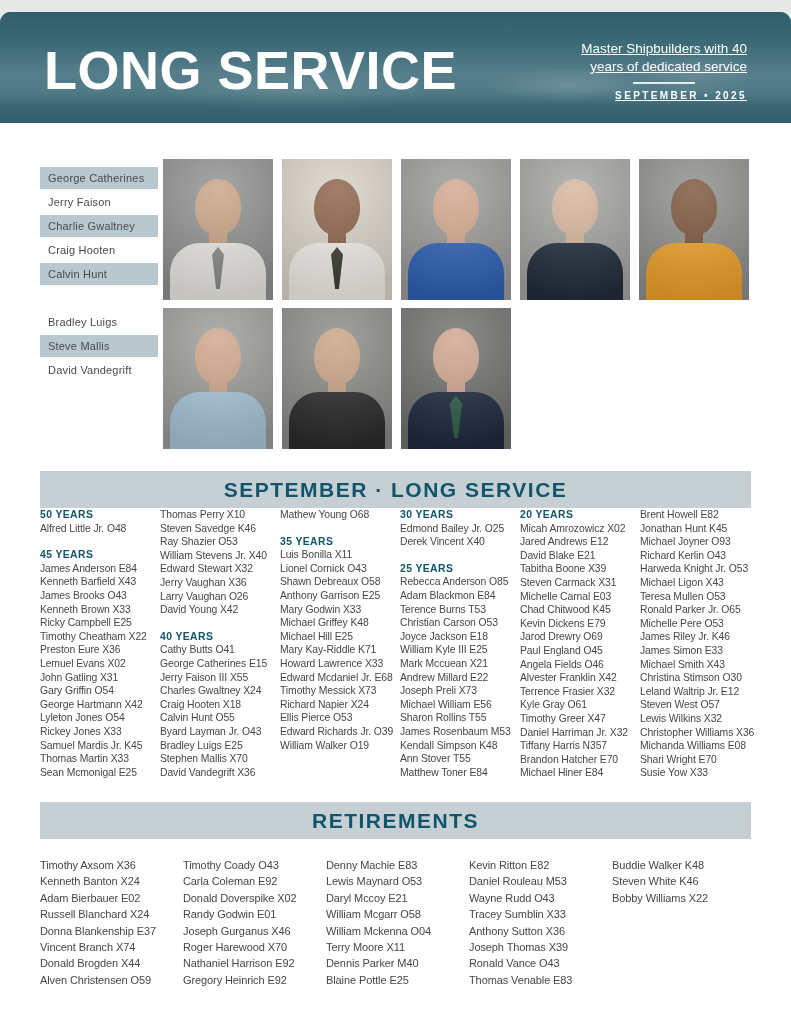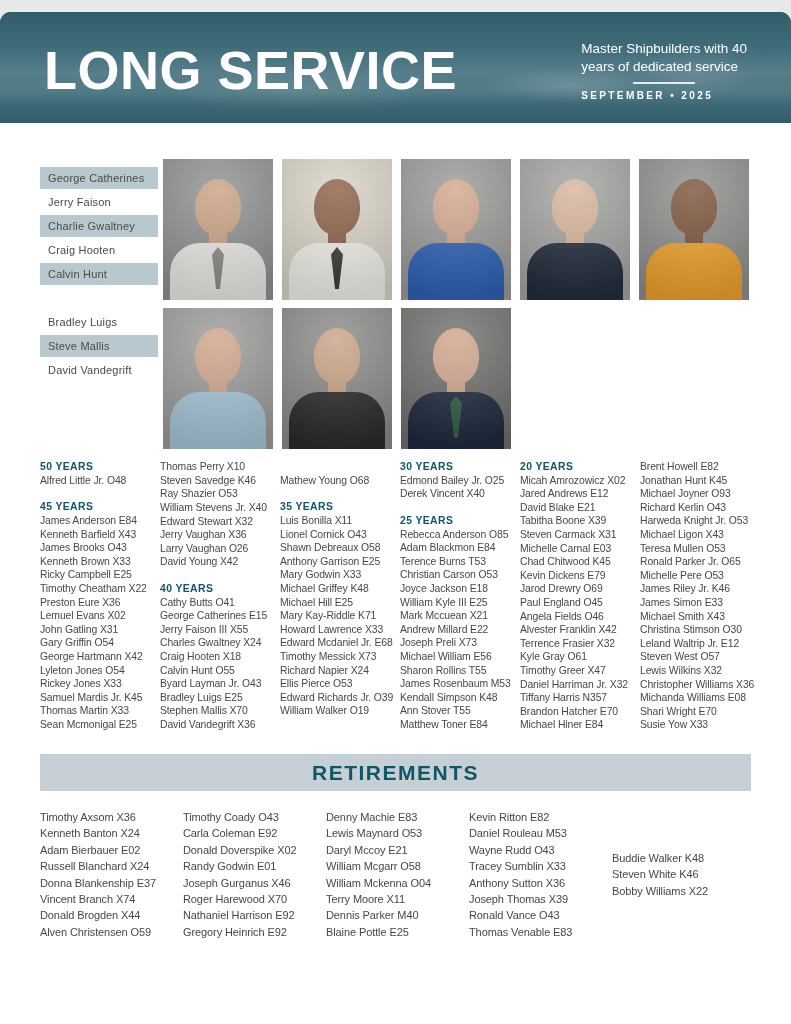--- a/index.html
+++ b/index.html
@@ -29,7 +29,7 @@
     margin:0;color:#fff;font-size:54px;font-weight:700;letter-spacing:0.5px;
     line-height:1;padding-top:4px;white-space:nowrap;
   }
-  .banner-right{text-align:left;color:#fff;padding-top:6px;}
+  .banner-right{text-align:right;color:#fff;padding-top:6px;text-decoration:underline;}
   .banner-sub{font-size:13.5px;line-height:1.33;font-weight:400;}
   .banner-rule{width:62px;height:2px;background:rgba(255,255,255,0.85);margin:7px auto 6px;}
   .banner-issue{font-size:10px;font-weight:700;letter-spacing:2.4px;}

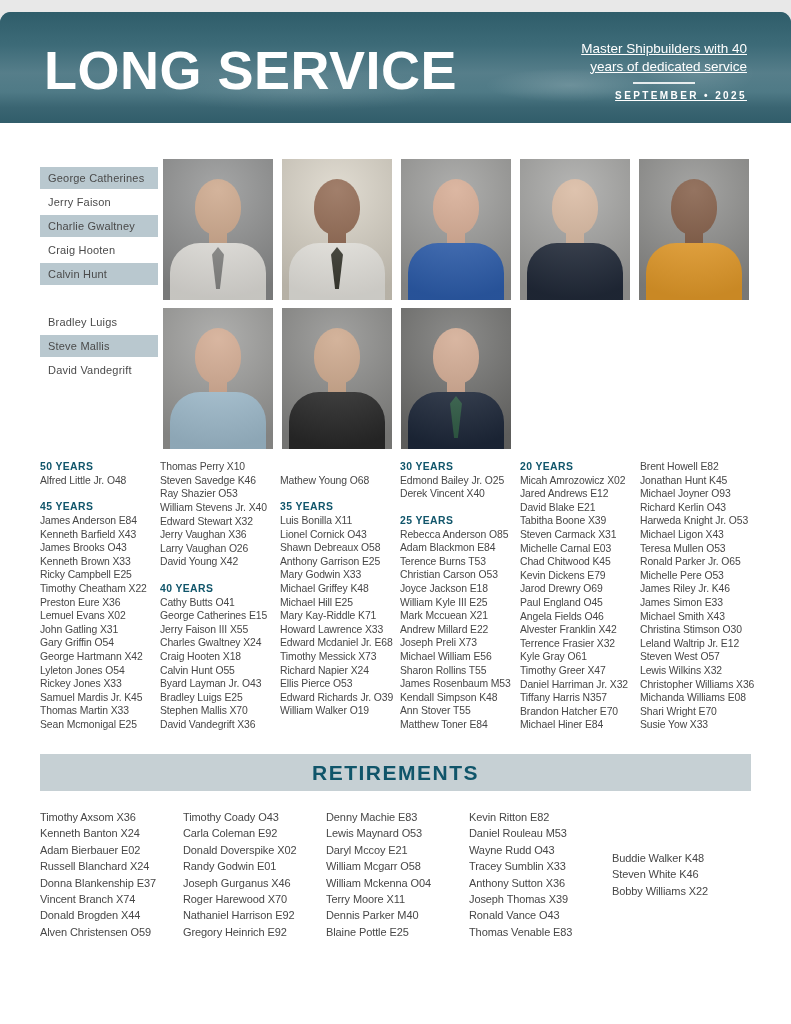--- a/index.html
+++ b/index.html
@@ -149,6 +149,7 @@
       </div>
   </section>
 
+  <div class="band">SEPTEMBER · LONG SERVICE</div>
   <div class="cols ls" id="ls-columns">
       <div class="col">
         <div class="colhead">50 YEARS</div>

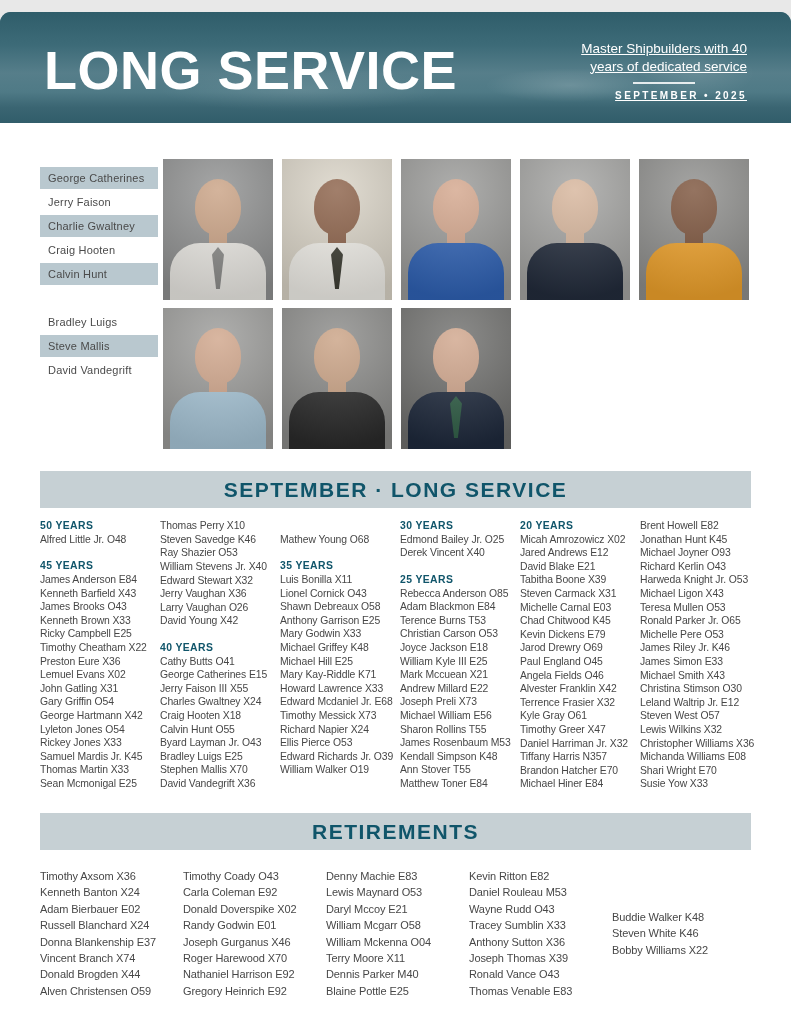--- a/index.html
+++ b/index.html
@@ -65,7 +65,7 @@
   }
 
   
-  .cols{display:flex;gap:9px;padding:11px 40px 0;align-items:center;}
+  .cols{display:flex;gap:9px;padding:0 40px 0;}
   .col{flex:0 0 111px;width:111px;}
   .cols.ls .col{font-size:10.4px;line-height:13.6px;color:var(--body-text);letter-spacing:-0.1px;}
   .cols.rt{padding-top:18px;gap:32px;}

